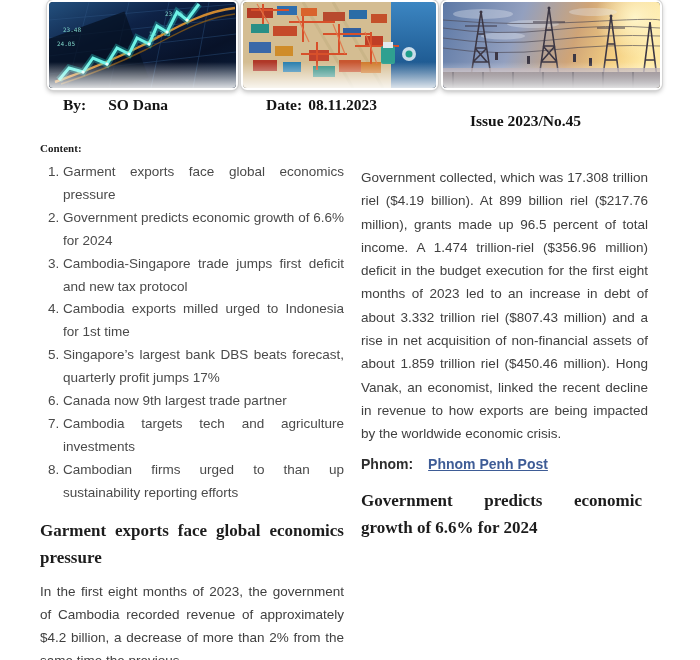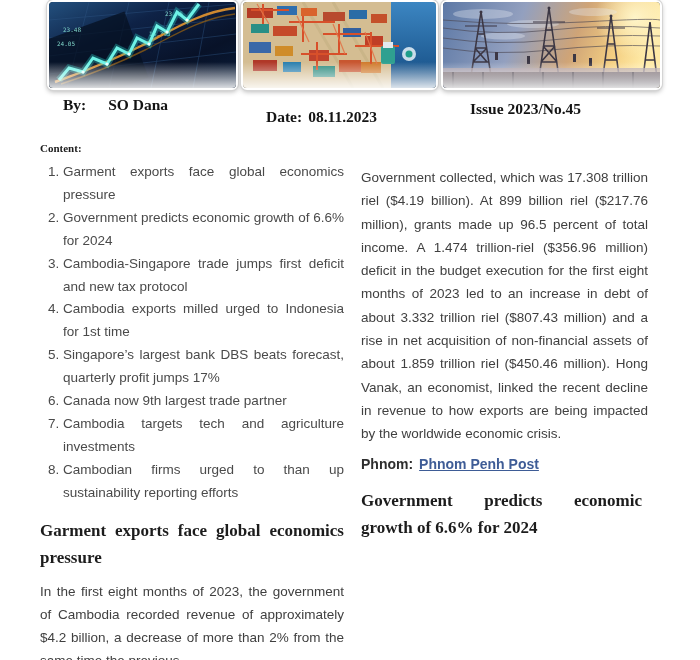--- a/index.html
+++ b/index.html
@@ -25,7 +25,7 @@
     font-family:"Liberation Serif",serif;font-weight:bold;font-size:15.5px;color:#141414;}
   .meta-by{position:absolute;left:63px;top:0;}
   .meta-by .val{margin-left:22px;text-align:center;}
-  .meta-date{position:absolute;left:266px;top:12px;}
+  .meta-date{position:absolute;left:266px;top:0;}
   .meta-date .val{margin-left:6px;}
   .meta-issue{position:absolute;left:470px;top:4px;}
   

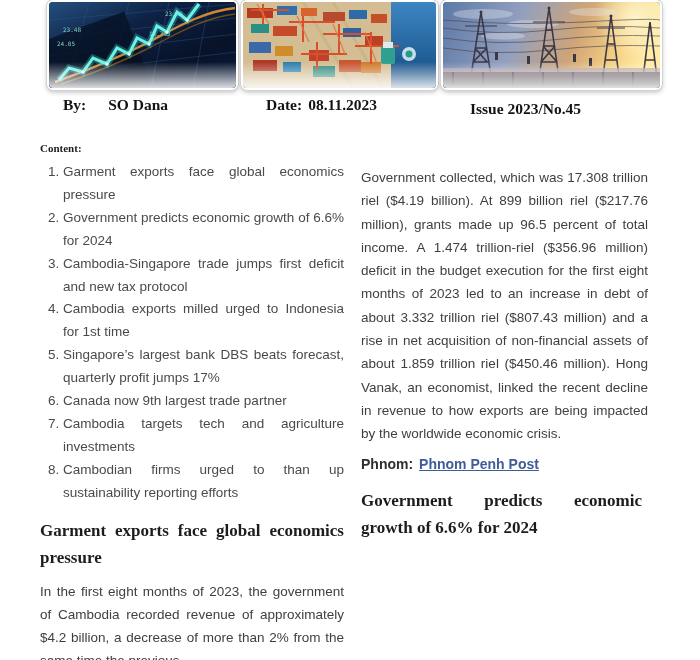--- a/index.html
+++ b/index.html
@@ -27,7 +27,7 @@
   .meta-by .val{margin-left:22px;text-align:center;}
   .meta-date{position:absolute;left:266px;top:0;}
   .meta-date .val{margin-left:6px;}
-  .meta-issue{position:absolute;left:470px;top:4px;}
+  .meta-issue{position:absolute;left:470px;top:16px;}
   
   .col{position:absolute;color:#4a4a4a;font-size:13.5px;}
   .col-left{left:40px;top:142px;width:304px;}

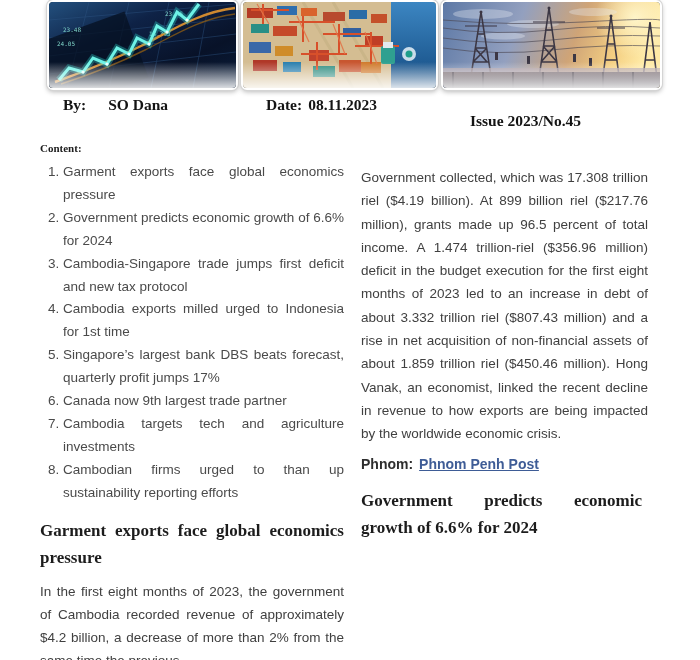--- a/index.html
+++ b/index.html
@@ -52,7 +52,7 @@
   .col-right .para{margin-top:2px;}
   .source-row{margin:10px 0 0 0;color:#2e2e2e;font-size:14px;font-weight:bold;}
   .source-row a{
-    color:#3e5c96;font-weight:bold;text-decoration:underline;margin-left:6px;cursor:pointer;
+    color:#3e5c96;font-weight:bold;text-decoration:underline;margin-left:15px;cursor:pointer;
   }
   .col-right .article-heading{margin-top:15px;}
 </style>

